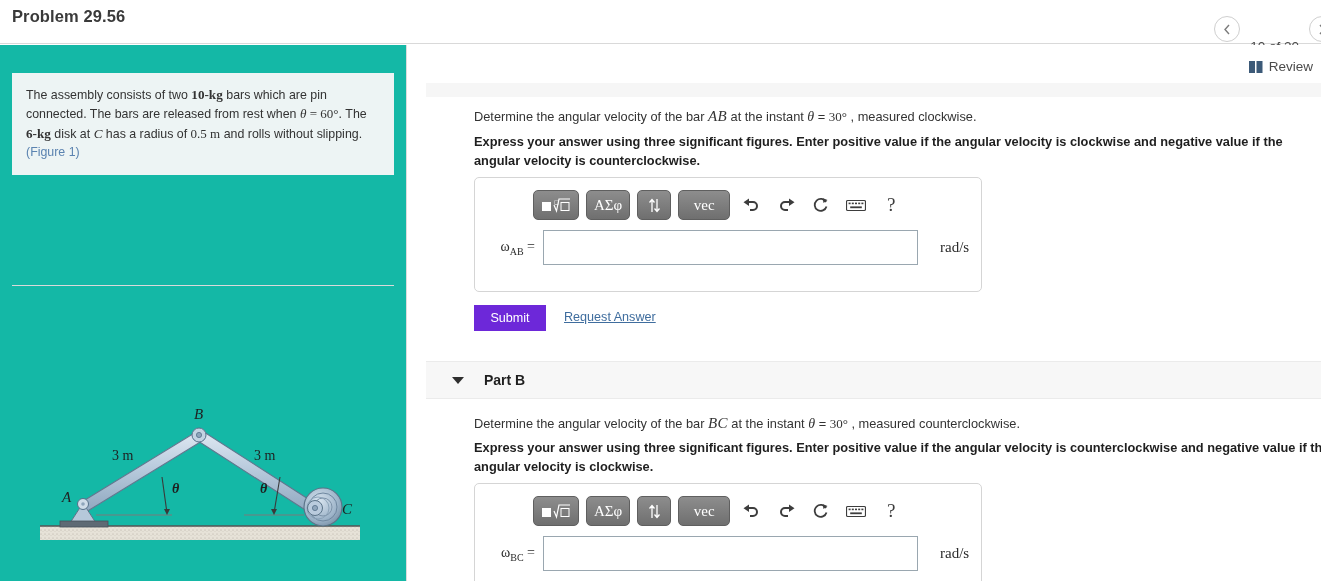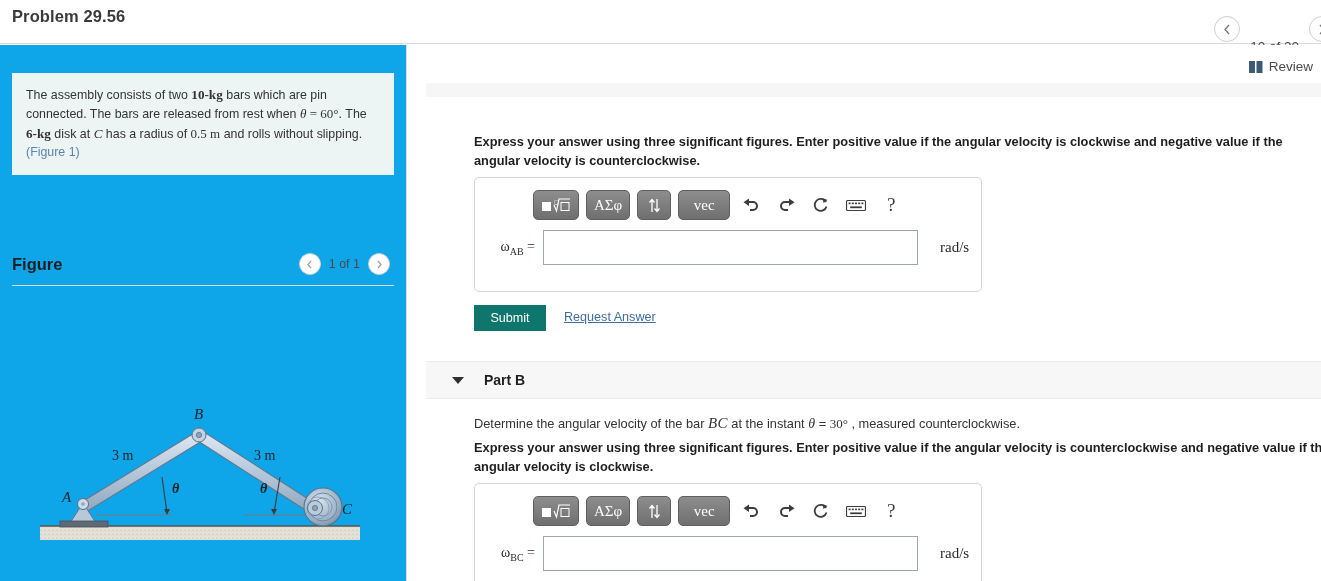--- a/index.html
+++ b/index.html
@@ -68,7 +68,7 @@
     height: 536px;
     border-right: 1px solid #dcdcdc;
     box-sizing: border-box;
-    background: #0ea5e9;
+    background: #14b8a6;
   }
   .statement-box {
     position: absolute;

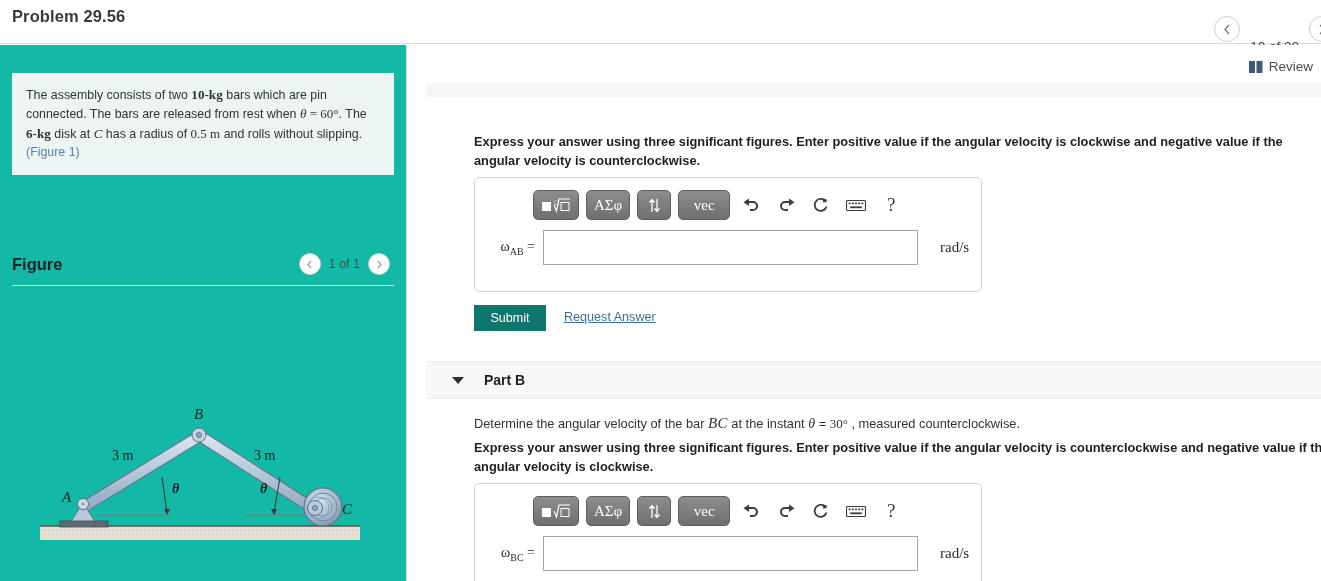--- a/index.html
+++ b/index.html
@@ -409,6 +409,9 @@
 
     <div class="part-strip-top"></div>
 
+    <div class="qtext" style="left:66px; top:61px; width:830px;">
+      <span>Determine the angular velocity of the bar </span><span class="mvar">AB</span><span> at the instant </span><span class="theta">θ</span><span> = </span><span class="num">30°</span><span> , measured clockwise.</span>
+    </div>
 
     <div class="qtext bold" style="left:66px; top:88px; width:828px;">Express your answer using three significant figures. Enter positive value if the angular velocity is clockwise and negative value if the angular velocity is counterclockwise.</div>
 

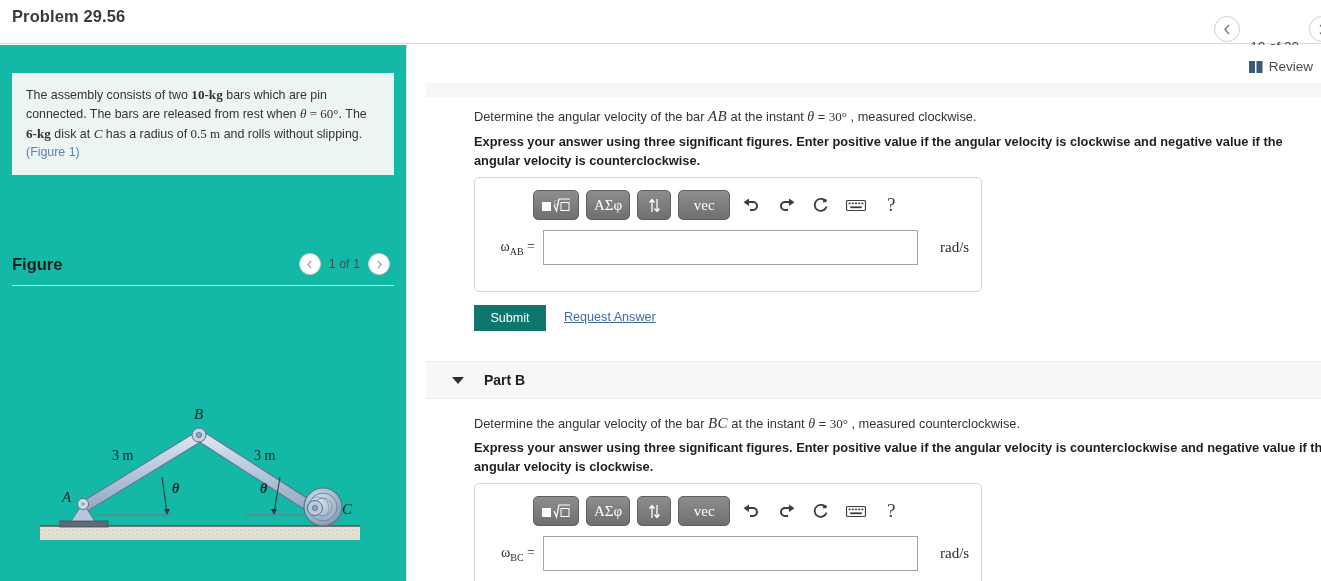--- a/index.html
+++ b/index.html
@@ -305,22 +305,6 @@
       <span>The assembly consists of two </span><span class="unit">10-kg</span><span> bars which are pin connected. The bars are released from rest when </span><span class="mvar">θ</span><span class="num"> = </span><span class="num">60°</span><span>. The </span><span class="unit">6-kg</span><span> disk at </span><span class="mvar">C</span><span> has a radius of </span><span class="num">0.5 m</span><span> and rolls without slipping. </span><span class="figlink">(Figure 1)</span>
     </div>
 
-    <div class="figure-head">
-      <div class="figure-title">Figure</div>
-      <div class="fig-pager">
-        <div class="circ-btn">
-          <svg width="7" height="9" viewBox="0 0 8 11">
-            <path d="M6 1 L2 5.5 L6 10" stroke="#9b9b9b" stroke-width="1.4" fill="none"></path>
-          </svg>
-        </div>
-        <div class="fig-pager-label">1 of 1</div>
-        <div class="circ-btn">
-          <svg width="7" height="9" viewBox="0 0 8 11">
-            <path d="M2 1 L6 5.5 L2 10" stroke="#9b9b9b" stroke-width="1.4" fill="none"></path>
-          </svg>
-        </div>
-      </div>
-    </div>
     <div class="figure-rule"></div>
 
     <div class="figure-canvas">

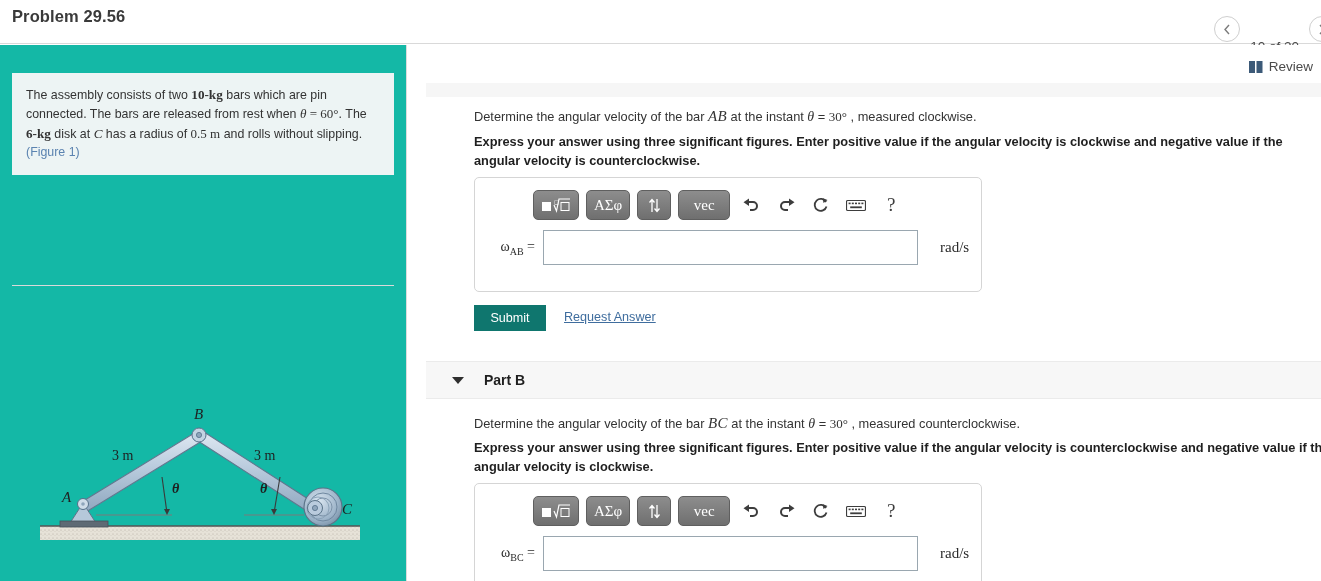--- a/index.html
+++ b/index.html
@@ -236,7 +236,7 @@
   .submit-btn {
     position: absolute;
     width: 72px; height: 26px;
-    background: #0f766e;
+    background: #6d28d9;
     color: #fff;
     font-size: 12.6px;
     border: none;

